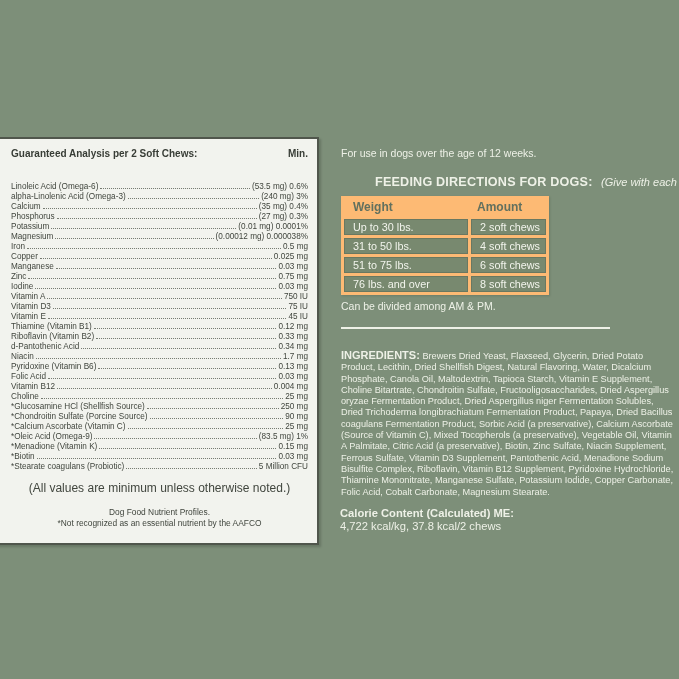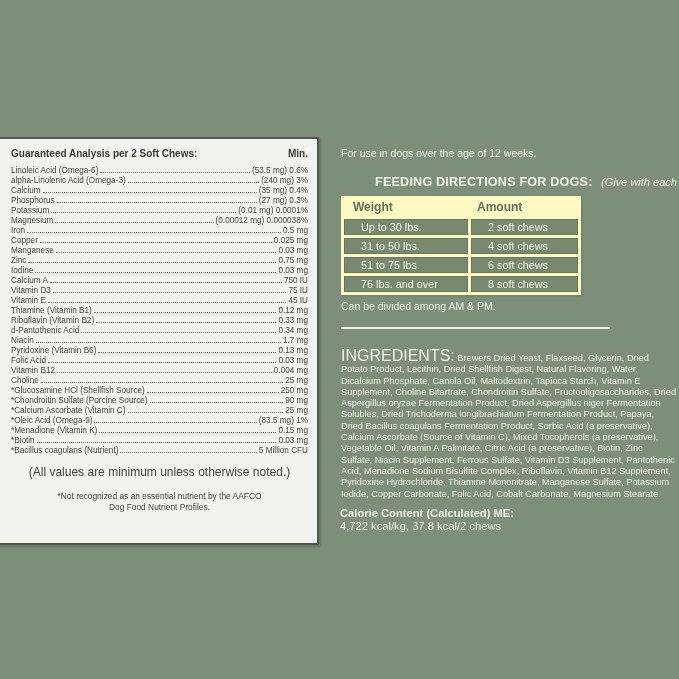--- a/index.html
+++ b/index.html
@@ -18,7 +18,7 @@
     box-shadow:2px 2px 2px rgba(40,48,38,0.25);
   }
   .ga-header{display:flex;justify-content:space-between;align-items:baseline;
-    font-weight:bold;font-size:10px;color:#383d36;margin-bottom:6px;}
+    font-weight:bold;font-size:10px;color:#383d36;margin-bottom:22px;}
   .ga-rows{color:#41463e;font-size:8.2px;}
   .ga-row{display:flex;align-items:flex-end;height:10px;}
   .ga-label{white-space:nowrap;}

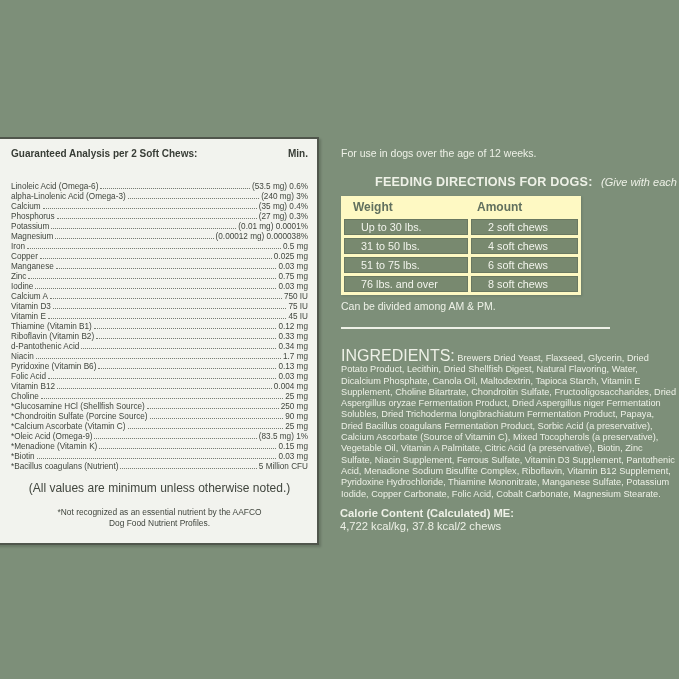--- a/index.html
+++ b/index.html
@@ -32,7 +32,7 @@
   .fd-heading{position:absolute;left:341px;top:172px;white-space:nowrap;margin-left:34px;}
   .fd-title{font-weight:bold;font-size:12.6px;letter-spacing:0.2px;}
   .fd-subtitle{font-style:italic;font-size:11px;margin-left:4px;}
-  .fd-table{position:absolute;left:341px;top:196px;width:240px;background:#fef9c3;
+  .fd-table{position:absolute;left:341px;top:196px;width:208px;background:#fdba74;
     box-sizing:border-box;padding:2px 3px 3px 3px;box-shadow:1px 1px 2px rgba(40,48,38,0.2);}
   .fd-head-row{display:flex;height:18px;align-items:center;color:#61705e;
     font-weight:bold;font-size:12px;}

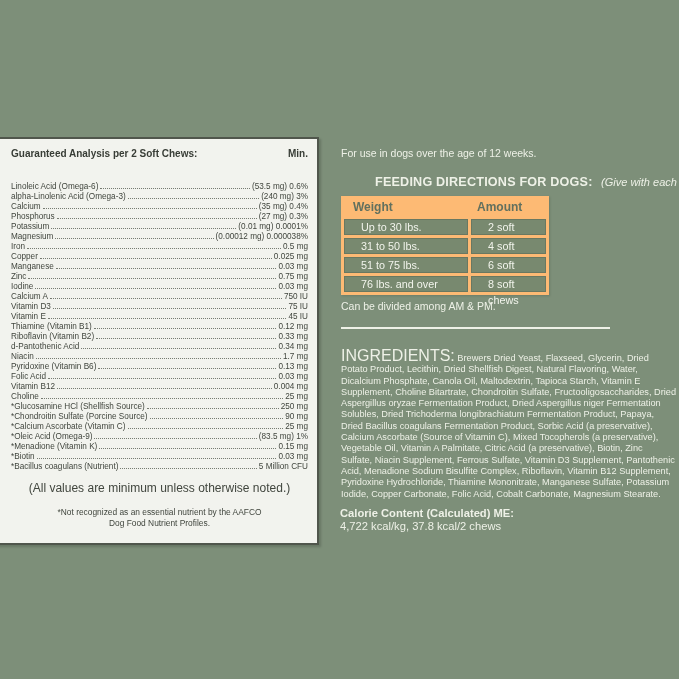--- a/index.html
+++ b/index.html
@@ -40,7 +40,7 @@
   .fd-head-row .c2{flex:1;padding-left:9px;box-sizing:border-box;}
   .fd-row{display:flex;margin-top:3px;}
   .fd-cell{background:#78896f;color:#f2f4ec;font-size:10.8px;line-height:16px;height:16px;
-    padding-left:17px;box-sizing:border-box;box-shadow:inset 0 0 0 1px rgba(60,70,55,0.25);}
+    padding-left:9px;box-sizing:border-box;box-shadow:inset 0 0 0 1px rgba(60,70,55,0.25);}
   .fd-cell.c1{width:124px;margin-right:3px;}
   .fd-cell.c2{flex:1;}
   .fd-footer{position:absolute;left:341px;top:300px;font-size:10.5px;}

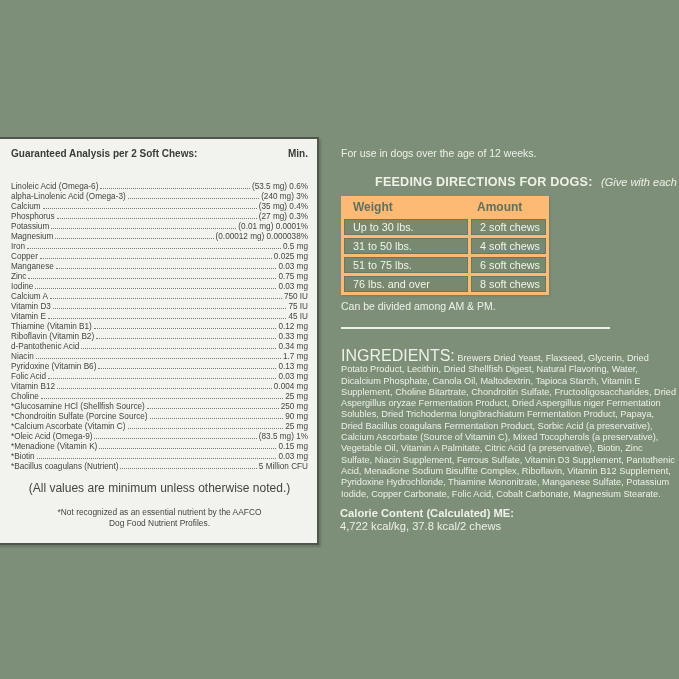--- a/index.html
+++ b/index.html
@@ -129,7 +129,7 @@
       </div>
 
       <div class="ga-row">
-        <span class="ga-label">Calcium A</span>
+        <span class="ga-label">Vitamin A</span>
         <span class="ga-dots"></span>
         <span class="ga-value">750 IU</span>
       </div>

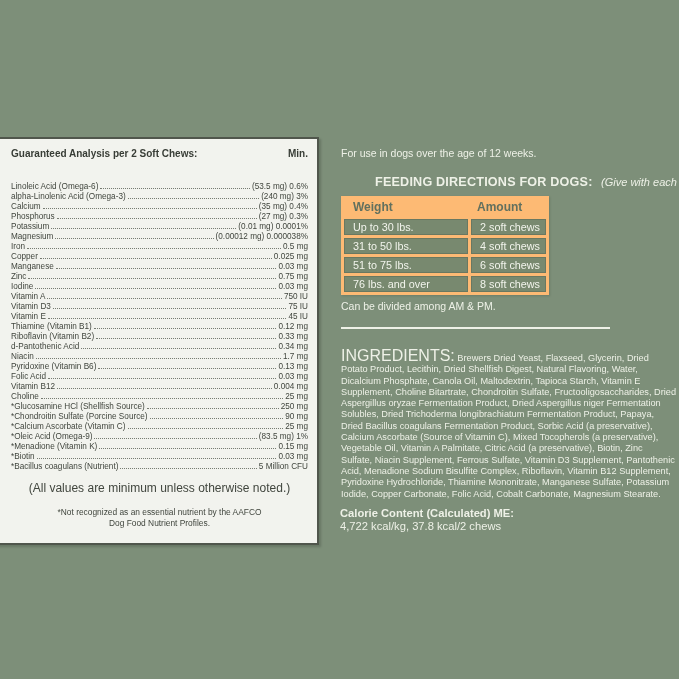--- a/index.html
+++ b/index.html
@@ -47,7 +47,7 @@
   .divider{position:absolute;left:341px;top:327px;width:269px;height:2px;background:#eef1e7;}
   .ingredients{position:absolute;left:341px;top:350px;width:335px;
     font-size:9.2px;line-height:11.3px;}
-  .ingredients .lead{font-weight:normal;font-size:16px;}
+  .ingredients .lead{font-weight:bold;font-size:11px;}
   .calories{position:absolute;left:340px;top:499px;font-size:11.2px;line-height:13px;}
   .cal-title{font-weight:bold;margin-top:8px;}
 </style>

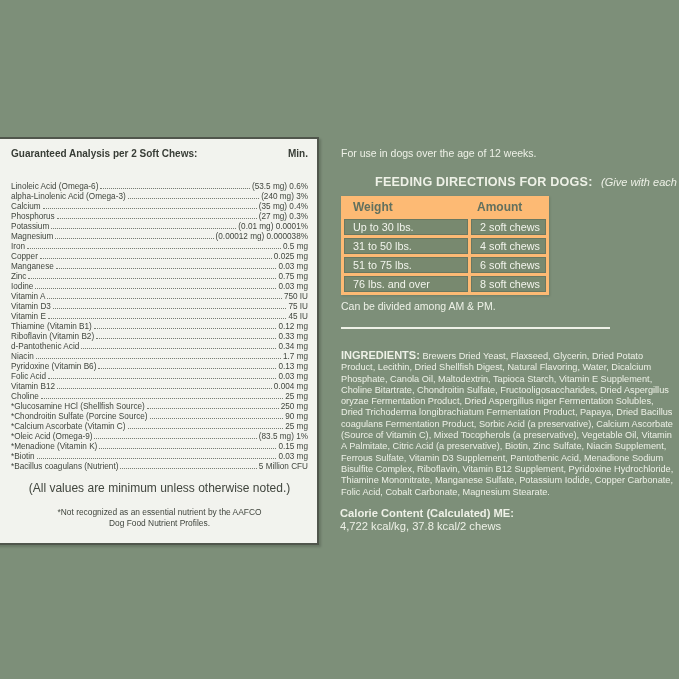--- a/index.html
+++ b/index.html
@@ -232,7 +232,7 @@
 
 
       <div class="ga-row">
-        <span class="ga-label">*Bacillus coagulans (Nutrient)</span>
+        <span class="ga-label">*Stearate coagulans (Probiotic)</span>
         <span class="ga-dots"></span>
         <span class="ga-value">5 Million CFU</span>
       </div>

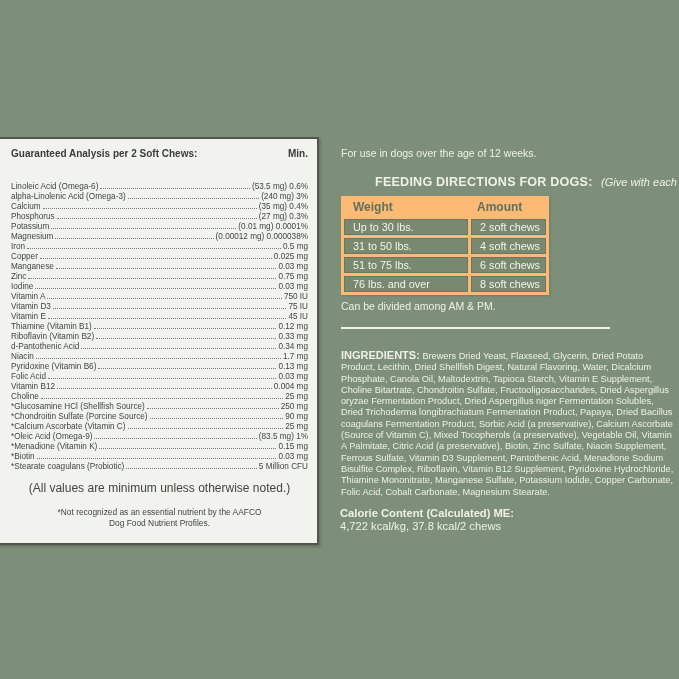--- a/index.html
+++ b/index.html
@@ -239,8 +239,8 @@
     </div>
   <div class="ga-note1">(All values are minimum unless otherwise noted.)</div>
   <div class="ga-note2">
+    <div>Dog Food Nutrient Profiles.</div>
     <div>*Not recognized as an essential nutrient by the AAFCO</div>
-    <div>Dog Food Nutrient Profiles.</div>
   </div>
 </div>
 

